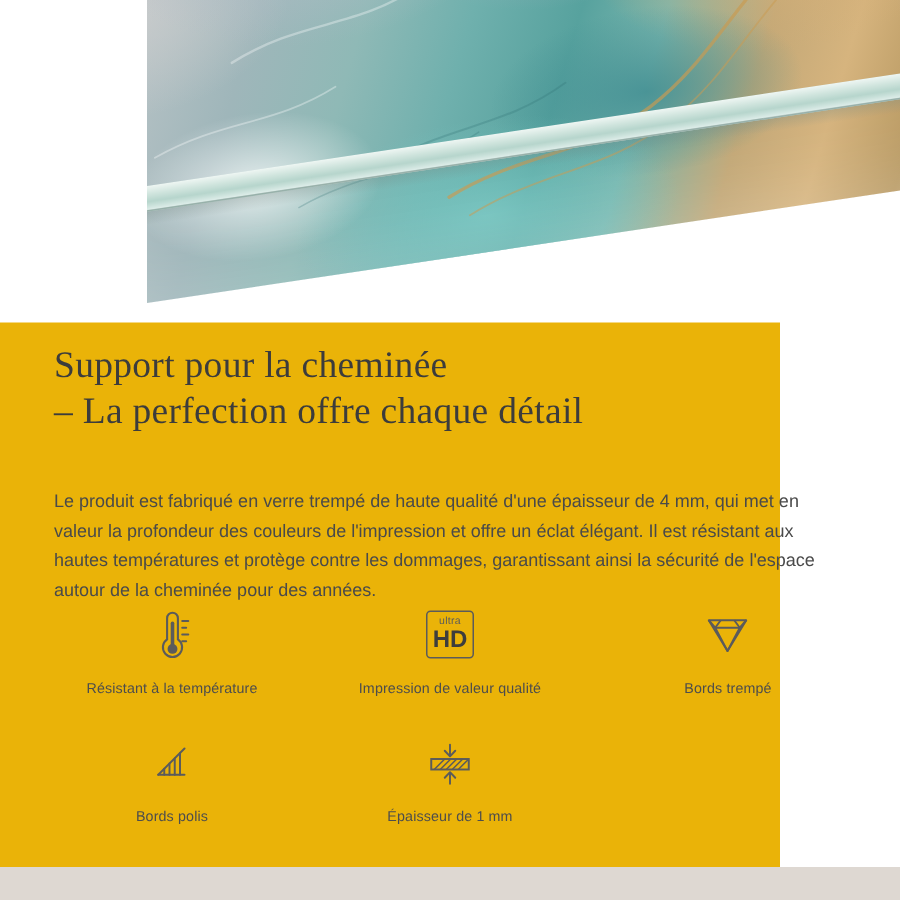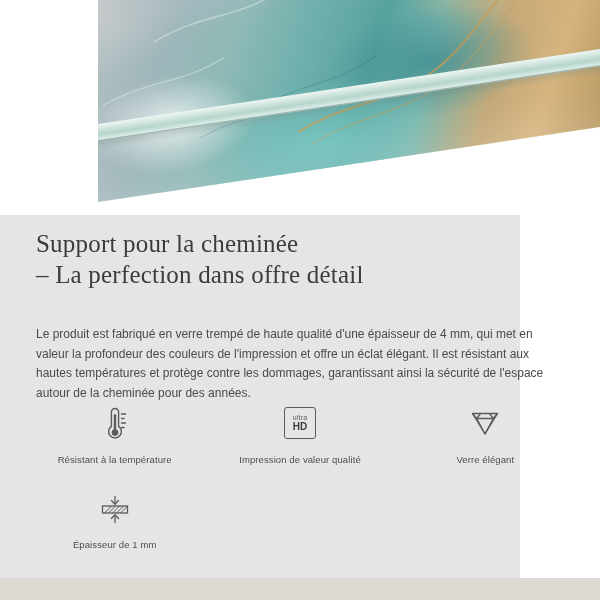--- a/index.html
+++ b/index.html
@@ -17,7 +17,7 @@
     position: relative;
     width: 520px;
     height: 600px;
-    background: #e5e5e5;
+    background: #eab308;
     box-sizing: border-box;
   }
 

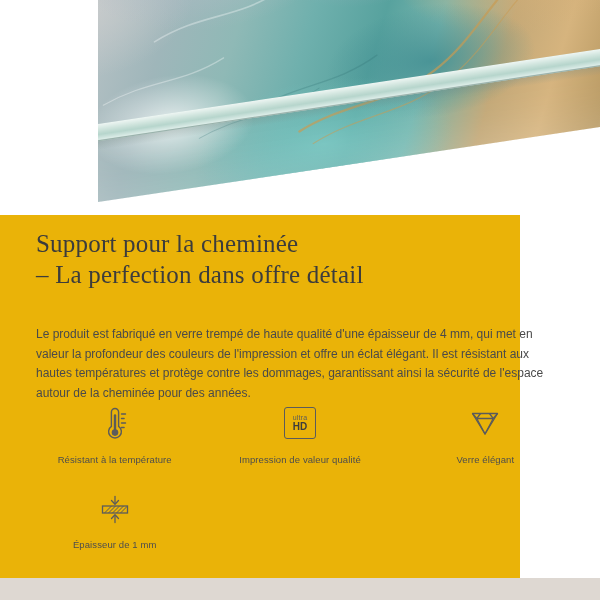--- a/index.html
+++ b/index.html
@@ -226,7 +226,7 @@
 
   <div class="headline">
     <span>Support pour la cheminée</span>
-    <span class="line2">– La perfection dans offre détail</span>
+    <span class="line2">– La perfection offre chaque détail</span>
   </div>
 
   <p class="body-copy">Le produit est fabriqué en verre trempé de haute qualité d'une épaisseur de 4 mm, qui met en valeur la profondeur des couleurs de l'impression et offre un éclat élégant. Il est résistant aux hautes températures et protège contre les dommages, garantissant ainsi la sécurité de l'espace autour de la cheminée pour des années.</p>

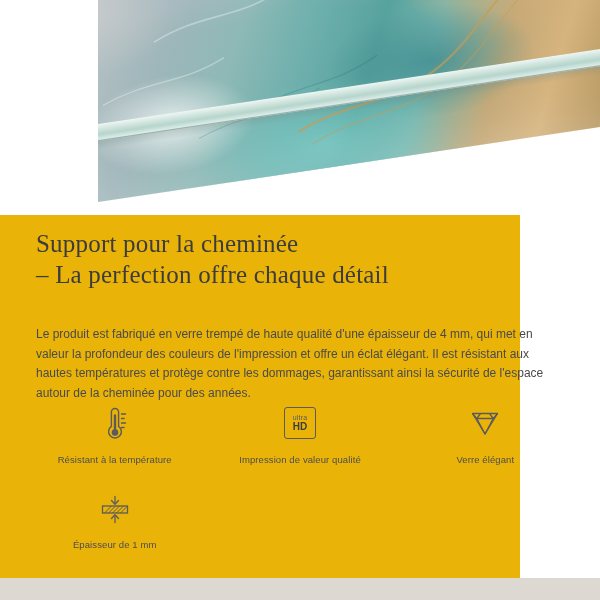--- a/index.html
+++ b/index.html
@@ -174,7 +174,7 @@
     letter-spacing: 0.2px;
   }
   .ultrahd .u-bot {
-    font-size: 10px;
+    font-size: 16px;
     font-weight: bold;
     color: #3d3d3d;
     margin-top: 1px;

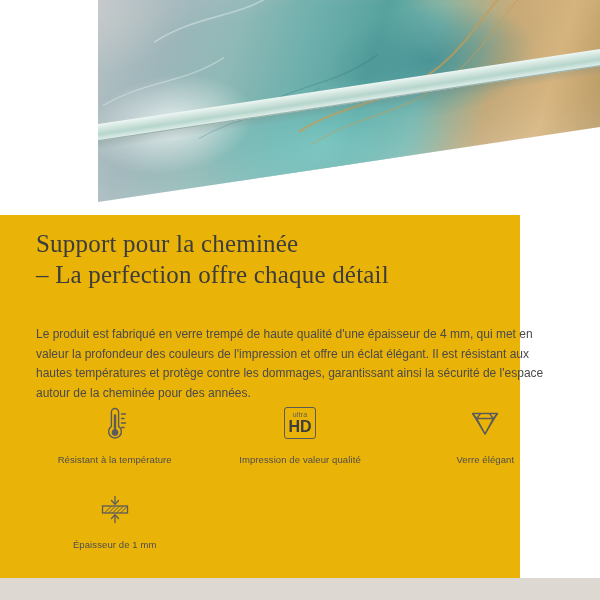--- a/index.html
+++ b/index.html
@@ -264,7 +264,7 @@
           <path d="M15.5 7.5 11.8 12.5M24.5 7.5l3.7 5"></path>
         </svg>
       </div>
-      <div class="feature-label">Verre élégant</div>
+      <div class="feature-label">Bords trempé</div>
     </div>
 
 

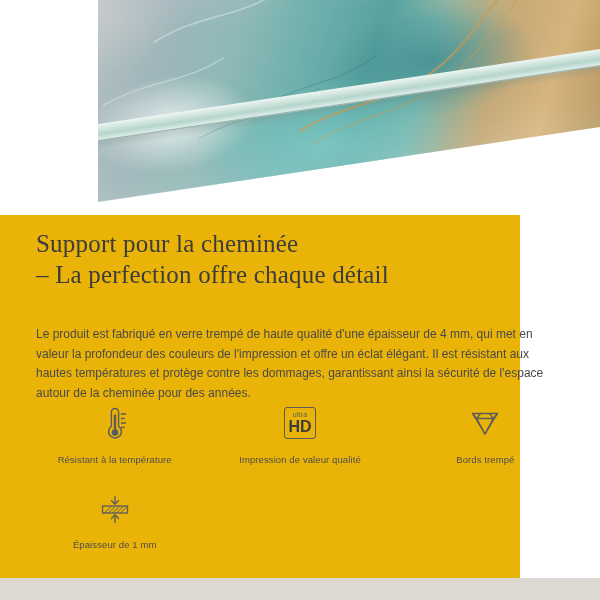--- a/index.html
+++ b/index.html
@@ -267,6 +267,16 @@
       <div class="feature-label">Bords trempé</div>
     </div>
 
+    <div class="feature">
+      <div class="feature-icon">
+        <svg width="36" height="34" viewBox="0 0 36 34" fill="none" stroke="#5b5b5b" stroke-width="1.3" stroke-linecap="round">
+          <path d="M8.5 25.5 L26 8"></path>
+          <path d="M8.5 25.5 L26 25.5"></path>
+          <path d="M12.5 21.5 L12.5 25.5M16 18 L16 25.5M19.5 14.5 L19.5 25.5M23 11 L23 25.5"></path>
+        </svg>
+      </div>
+      <div class="feature-label">Bords polis</div>
+    </div>
 
     <div class="feature">
       <div class="feature-icon">

